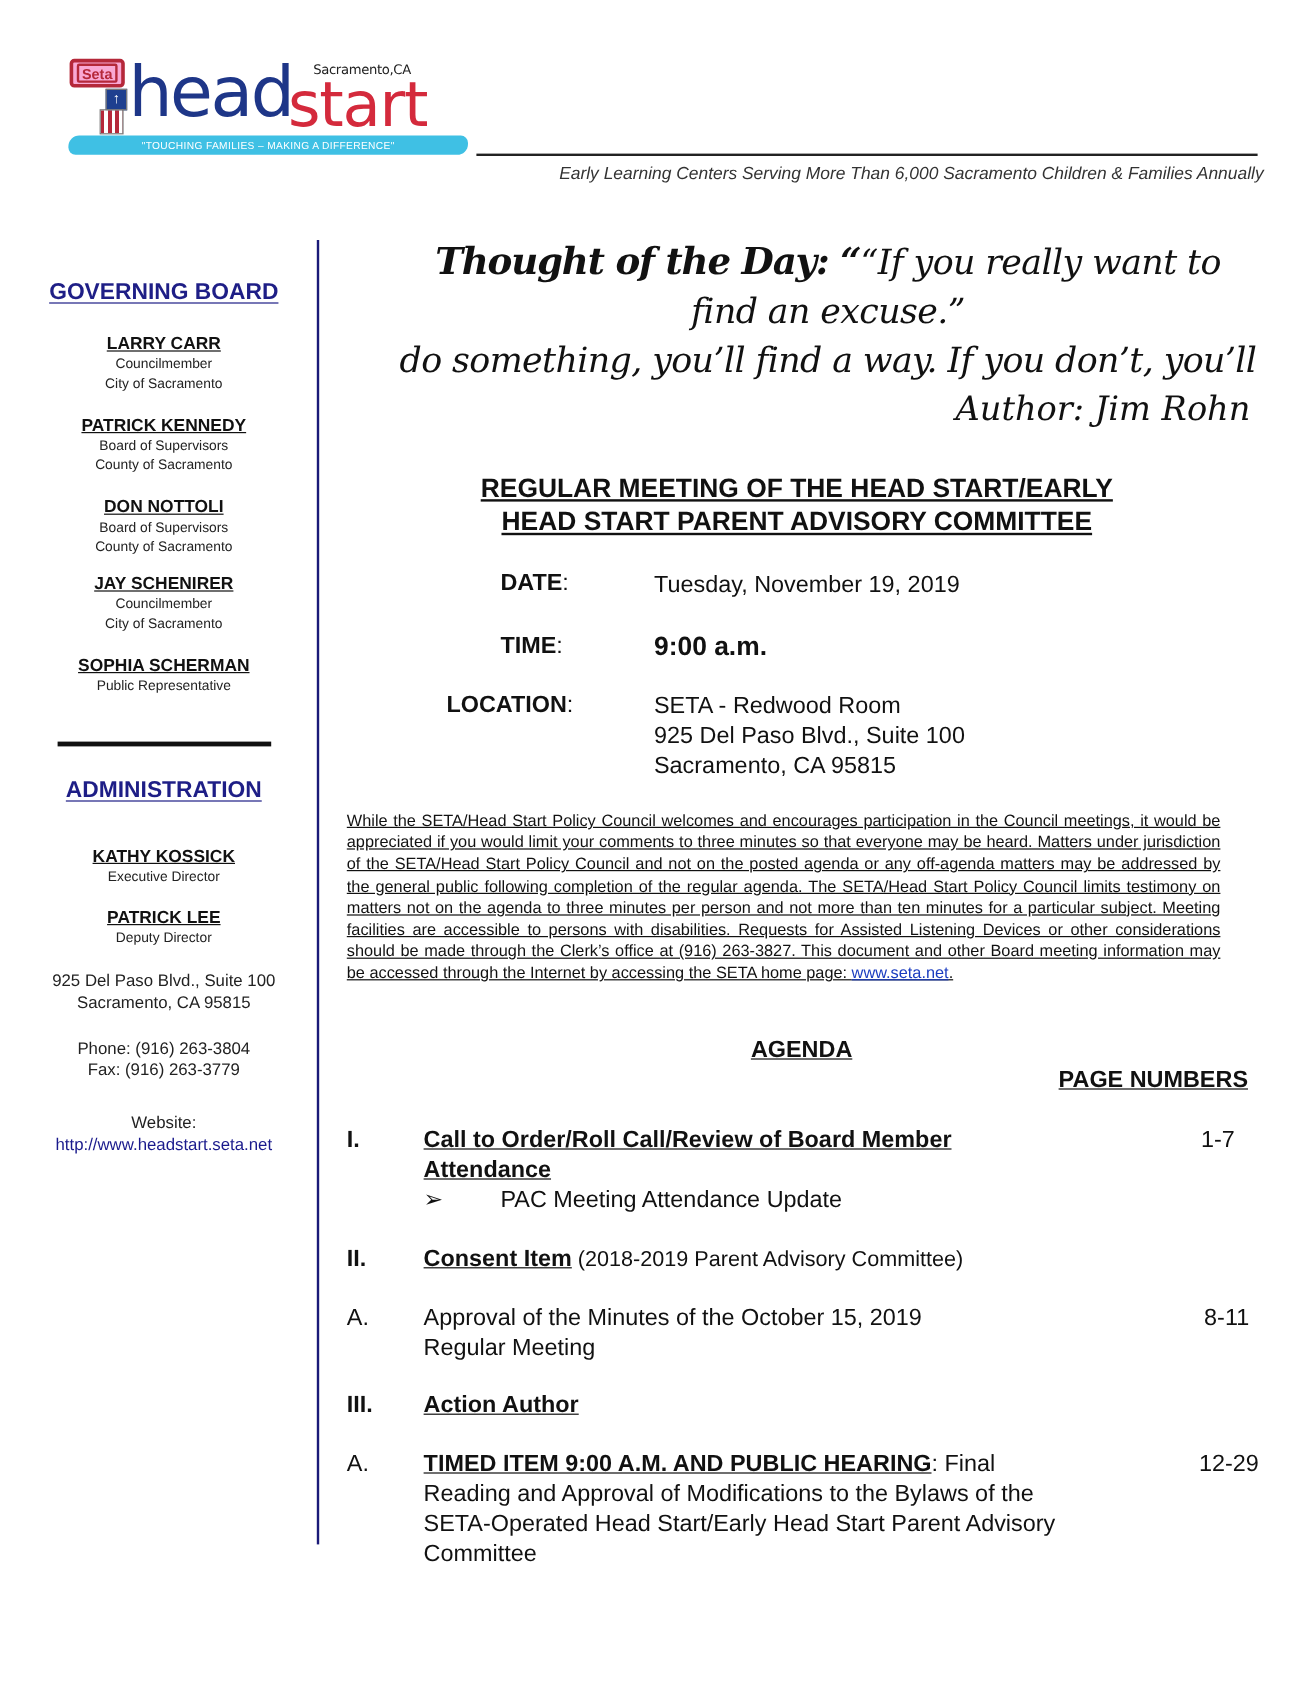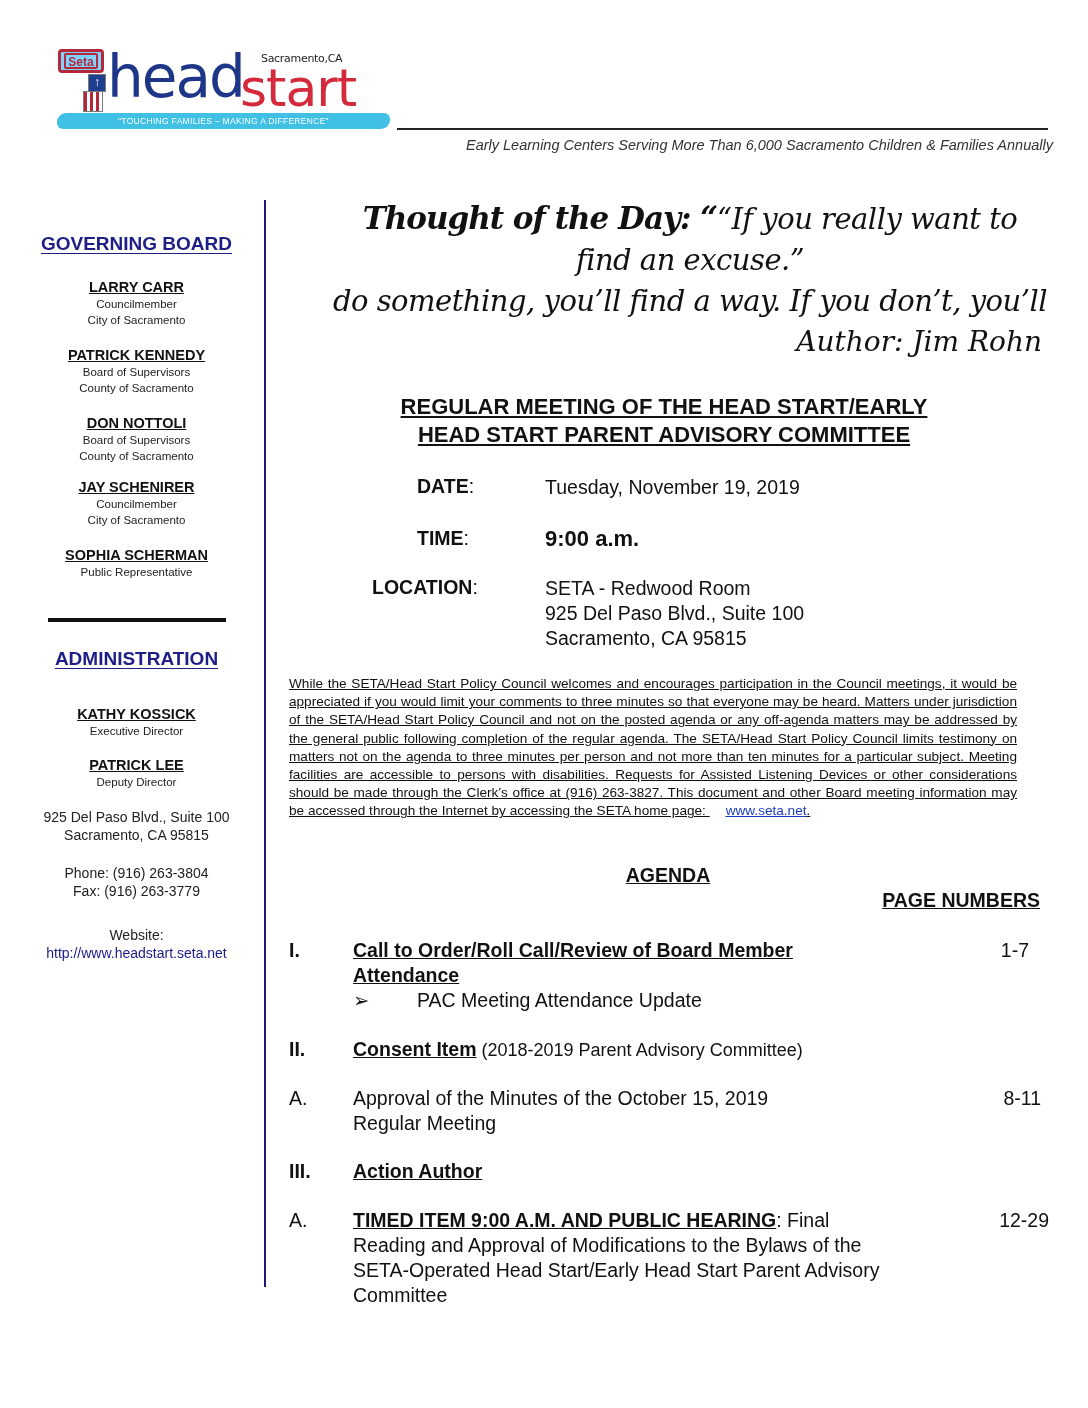--- a/index.html
+++ b/index.html
@@ -7,7 +7,7 @@
 
   
   .logo { position: absolute; left: 55px; top: 44px; width: 335px; height: 88px; }
-  .logo-seta { position: absolute; left: 3px; top: 5px; width: 46px; height: 24px; border: 3px solid #b5283a; border-radius: 4px; background: #7dd3fc; box-sizing: border-box; }
+  .logo-seta { position: absolute; left: 3px; top: 5px; width: 46px; height: 24px; border: 3px solid #b5283a; border-radius: 4px; background: #f9a8d4; box-sizing: border-box; }
   .logo-seta span { position: absolute; left: 3px; top: 1px; width: 34px; height: 16px; border: 2px solid #b5283a; border-radius: 2px; color: #b5283a; font-weight: bold; font-size: 12px; line-height: 14px; text-align: center; box-sizing: border-box; }
   .logo-blocks { position: absolute; left: 28px; top: 30px; width: 22px; height: 38px; }
   .block-top { position: absolute; left: 5px; top: 0; width: 16px; height: 16px; background: #1e3f8f; border: 1px solid #7a7a7a; color: #fff; font-size: 12px; line-height: 14px; text-align: center; font-weight: bold; }

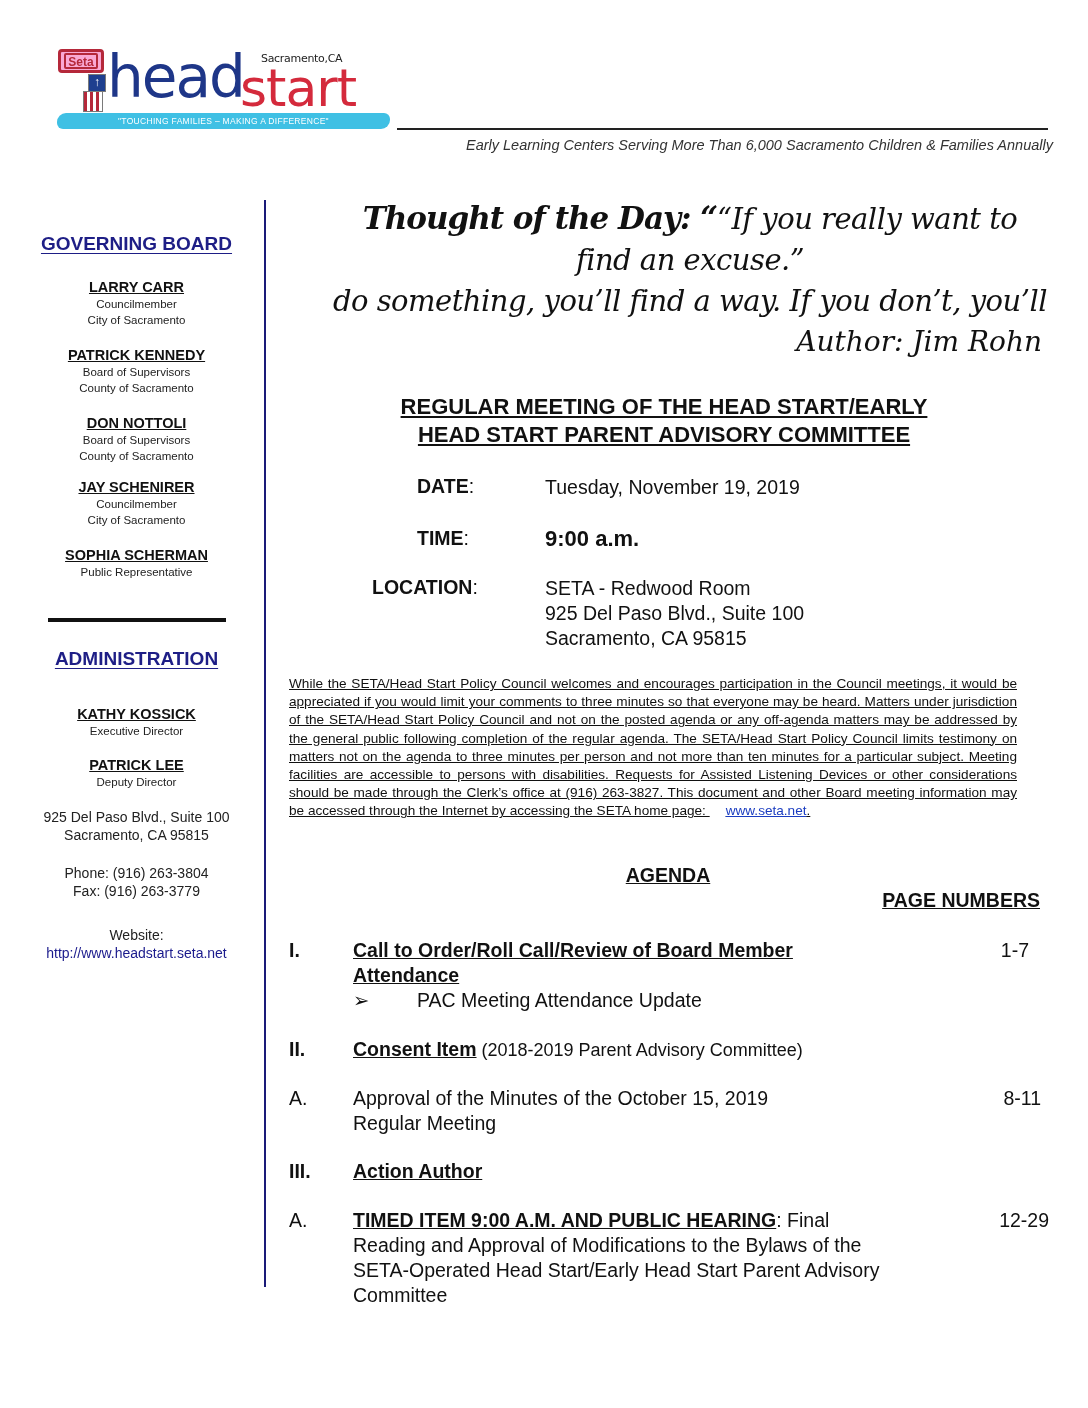--- a/index.html
+++ b/index.html
@@ -47,7 +47,7 @@
   .time-value { font-weight: bold; font-size: 22px; }
 
   .notice { position: absolute; left: 289px; top: 675px; width: 728px; font-size: 13.6px; line-height: 18.2px; text-align: justify; text-decoration: underline; color: #111; }
-  .notice a { color: #1a3cc0; text-decoration: underline; margin-left: 16px; }
+  .notice a { color: #1a3cc0; text-decoration: underline; }
 
   
   .agenda-title { position: absolute; left: 290px; top: 864px; width: 756px; text-align: center; font-weight: bold; font-size: 19.5px; text-decoration: underline; }

